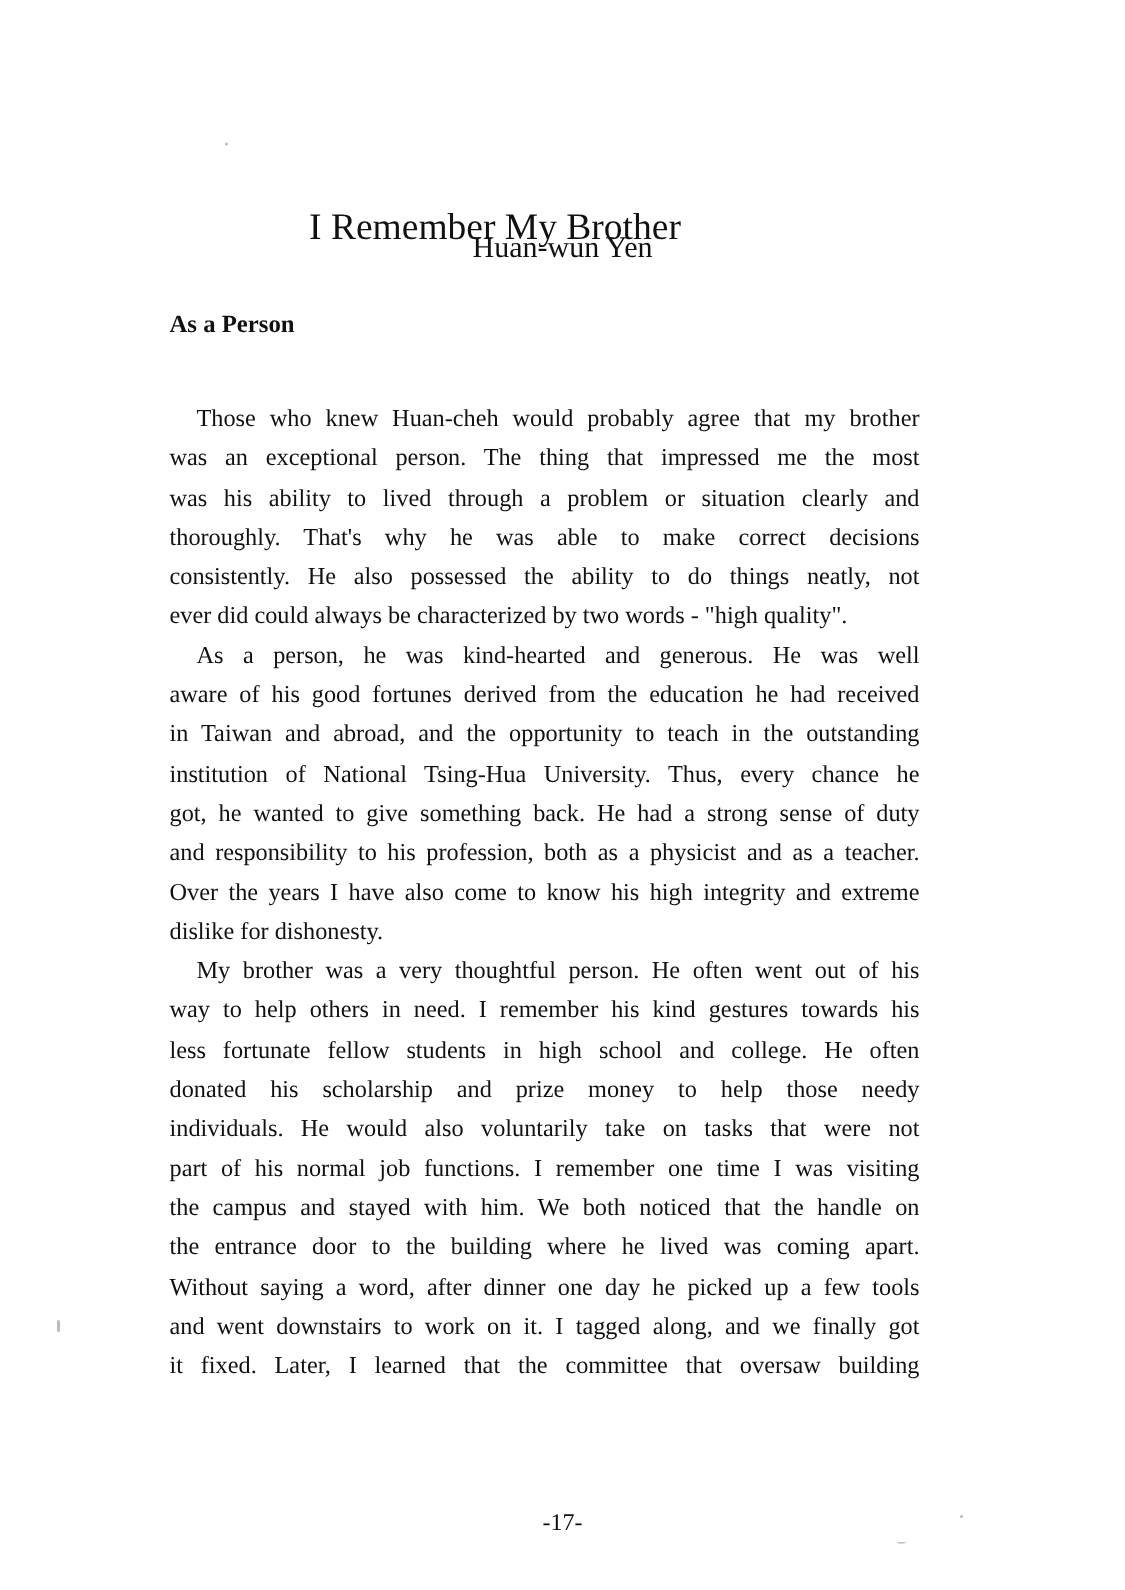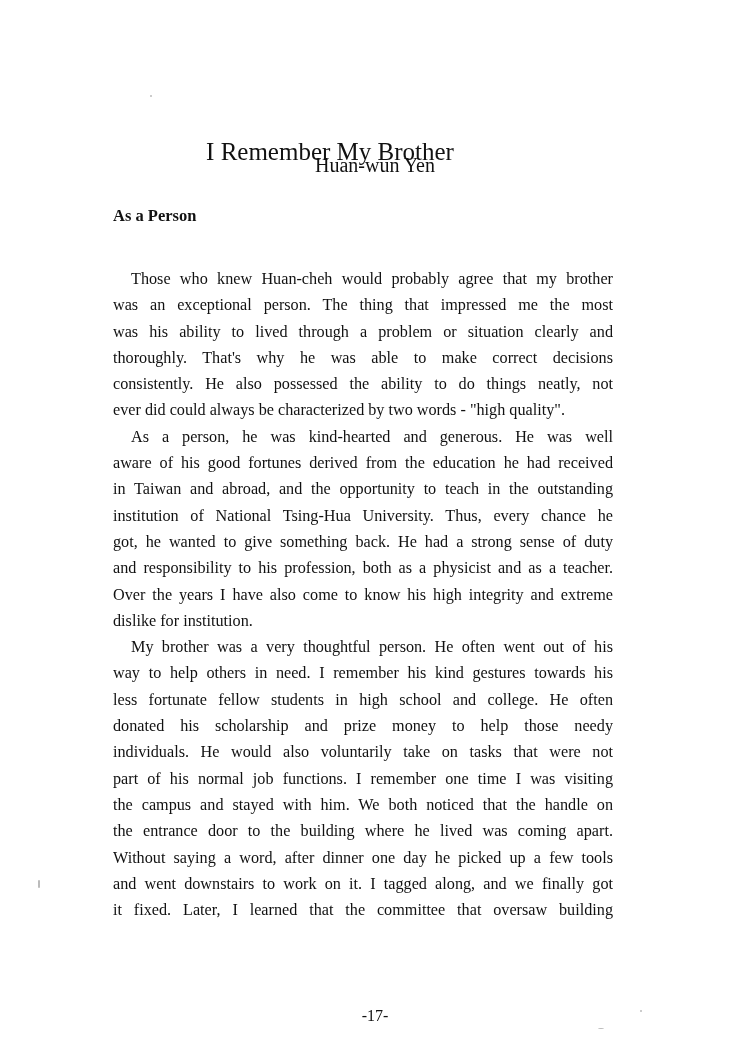--- a/index.html
+++ b/index.html
@@ -43,7 +43,7 @@
         <span class="line">got, he wanted to give something back.  He had a strong sense of duty</span>
         <span class="line">and responsibility to his profession, both as a physicist and as a teacher.</span>
         <span class="line">Over the years I have also come to know his high integrity and extreme</span>
-        <span class="line end">dislike for institution.</span>
+        <span class="line end">dislike for dishonesty.</span>
       </div>
       <div>
         <span class="line indent">My brother was a very thoughtful person.  He often went out of his</span>

